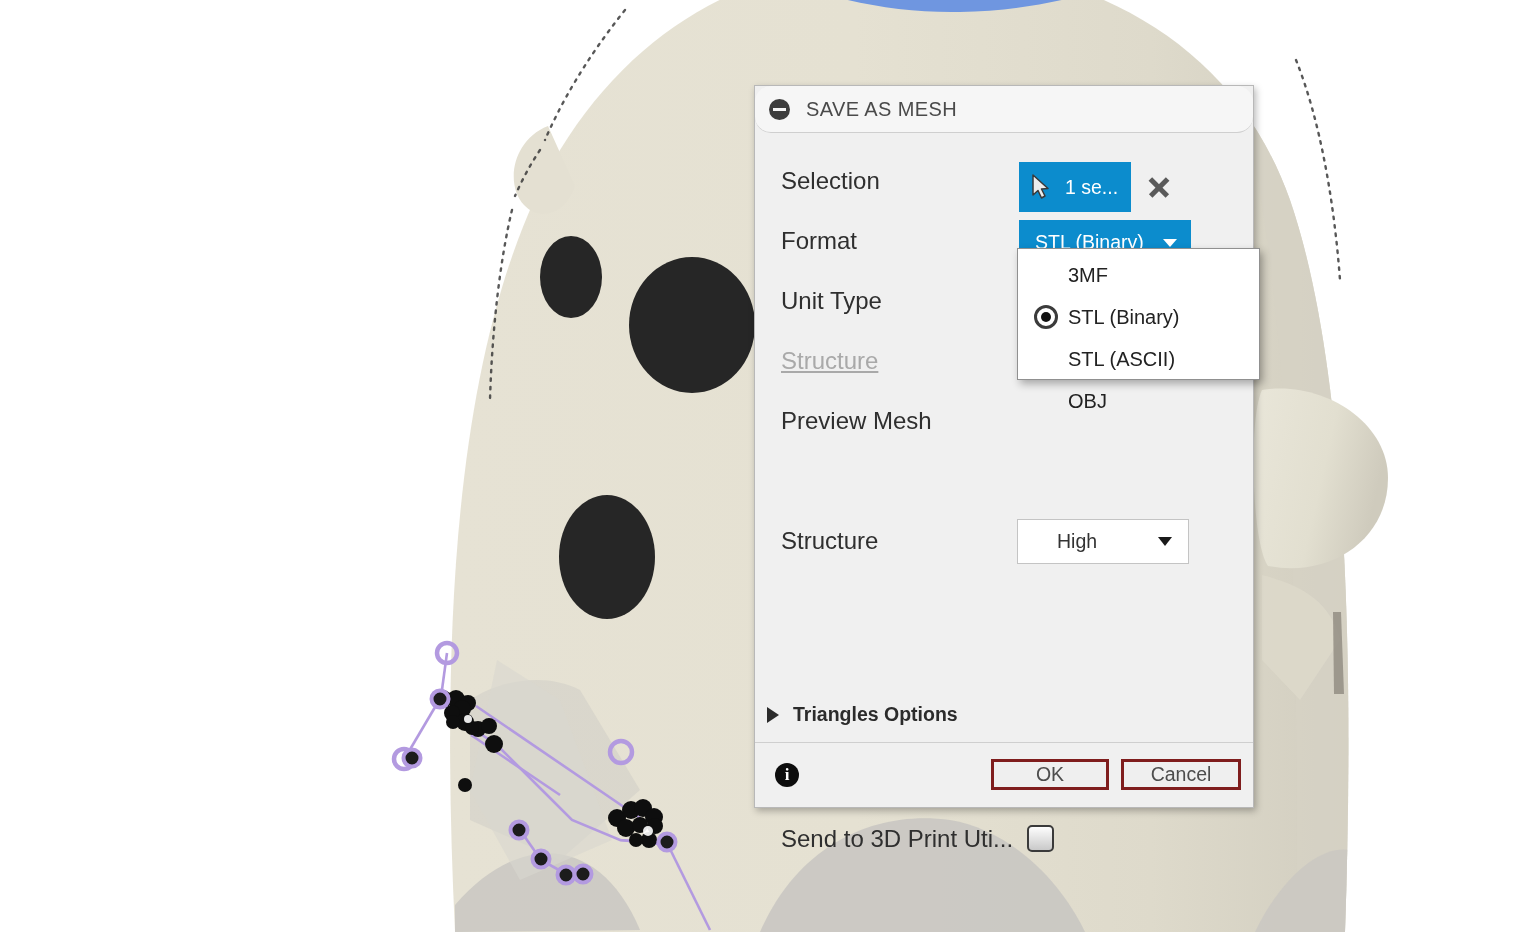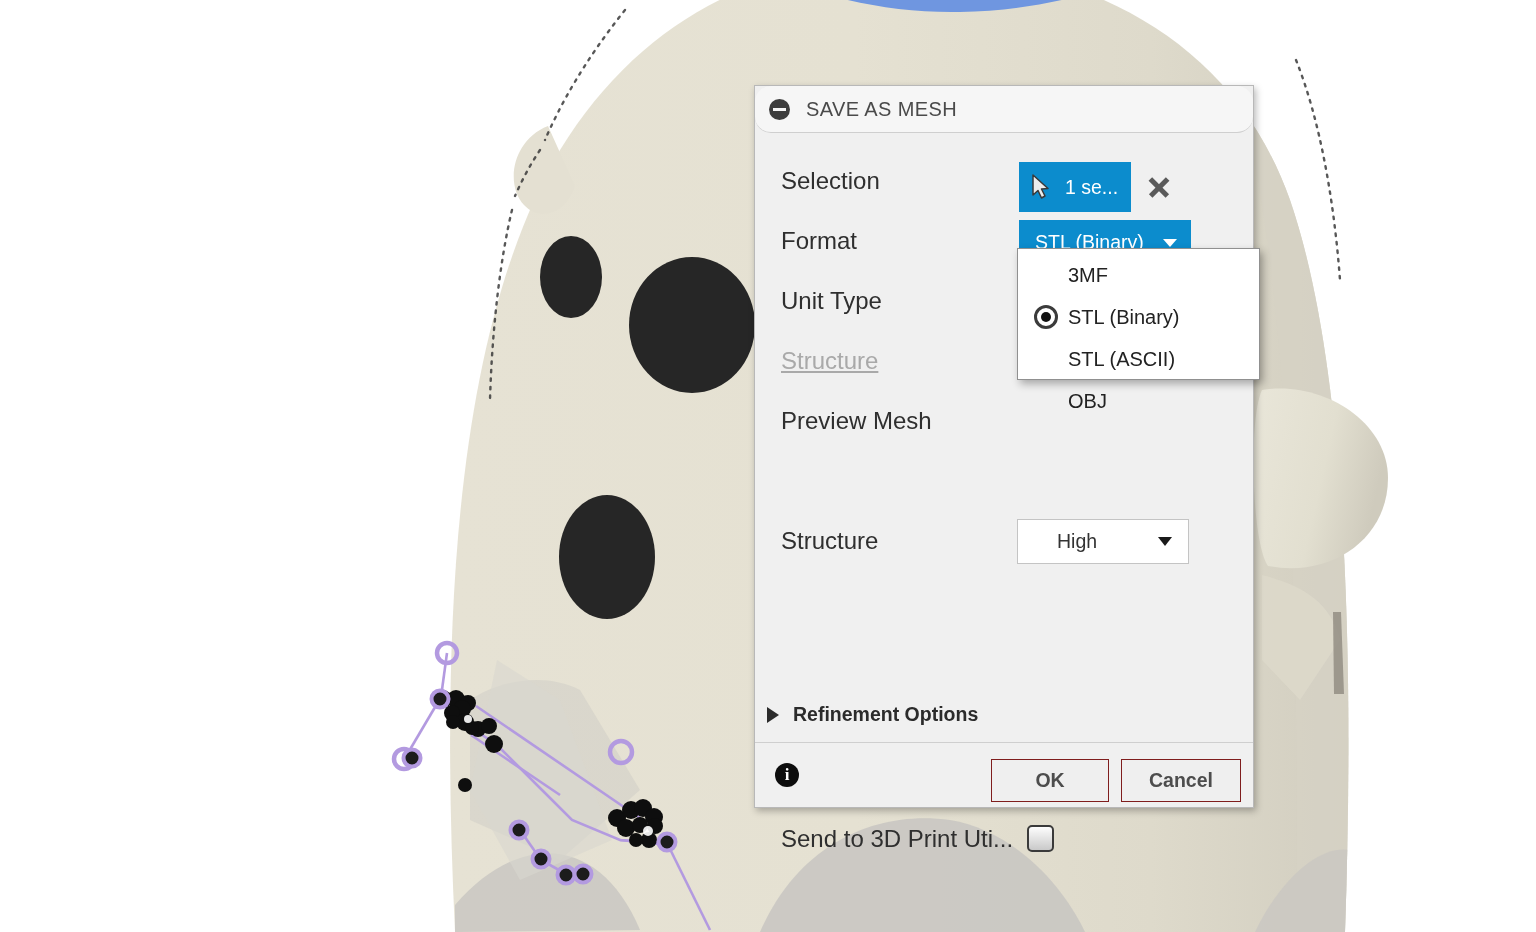--- a/index.html
+++ b/index.html
@@ -508,7 +508,7 @@
 
       <div class="section-head" id="sec-refinement-options">
         <span class="tri-right"></span>
-        <span class="lbl">Refinement Options</span>
+        <span class="lbl">Triangles Options</span>
       </div>
 
       <div class="section-head" id="sec-output">

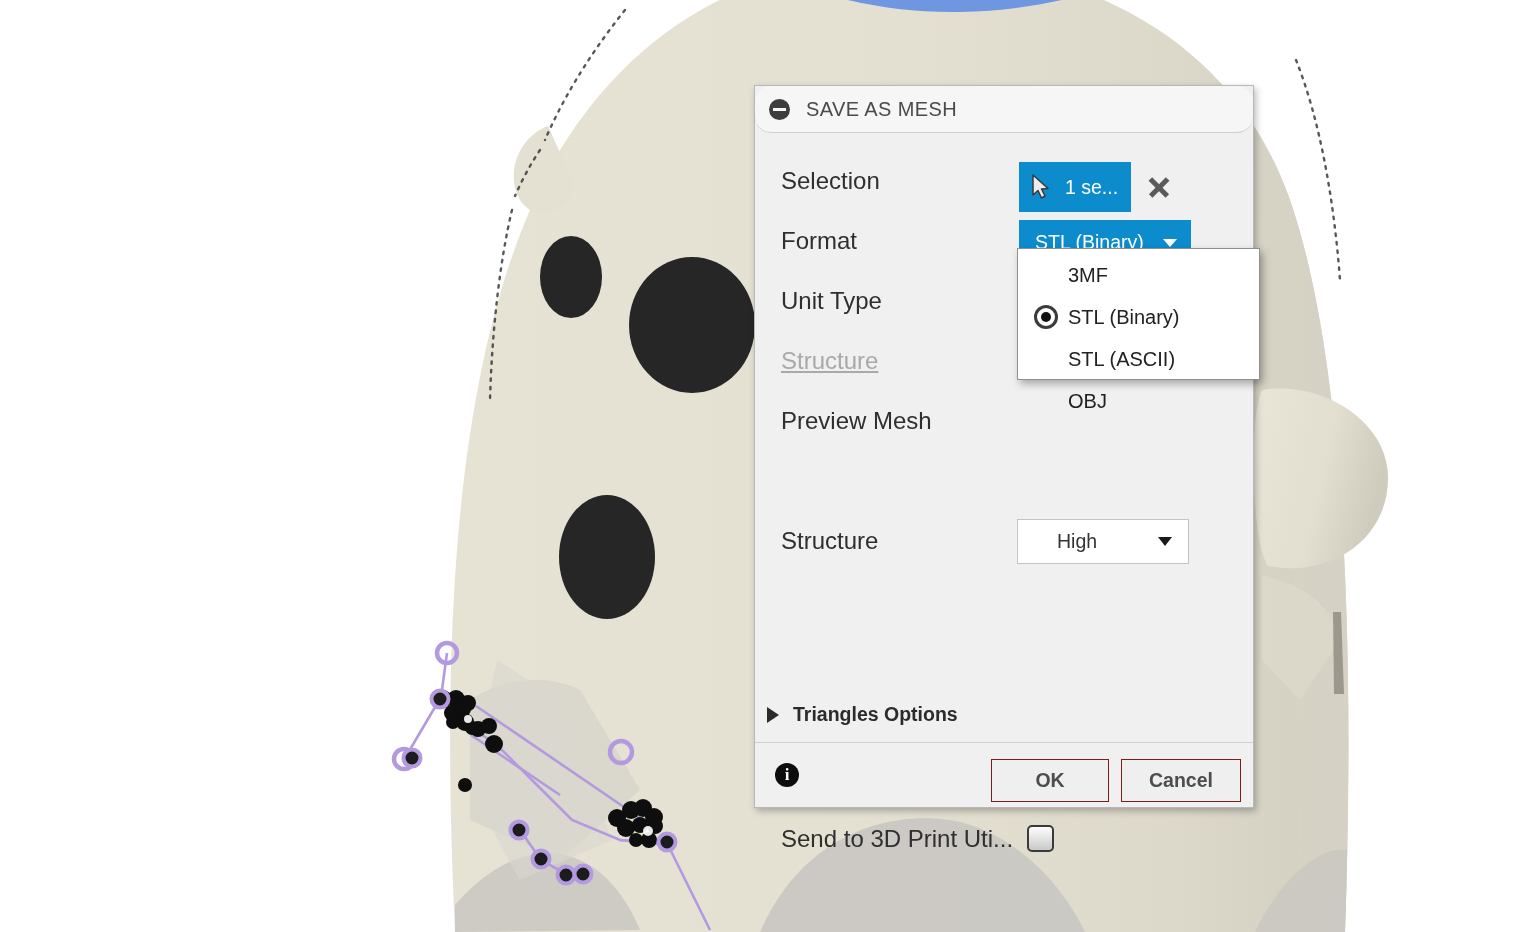--- a/index.html
+++ b/index.html
@@ -272,15 +272,14 @@
   .dlg-btn {
     position: absolute;
     top: 16px;
-    height: 43px;
+    height: 31px;
     background: #efefef;
-    border: 1px solid #7f1d1d;
+    border: 3px solid #7f1d1d;
     font-size: 19.5px;
     color: #4d4d4d;
     font-family: "Liberation Sans", sans-serif;
     cursor: pointer;
     padding: 0;
-    font-weight: bold;
   }
   #ok-button     { left: 236px; width: 118px; }
   #cancel-button { left: 366px; width: 120px; }

